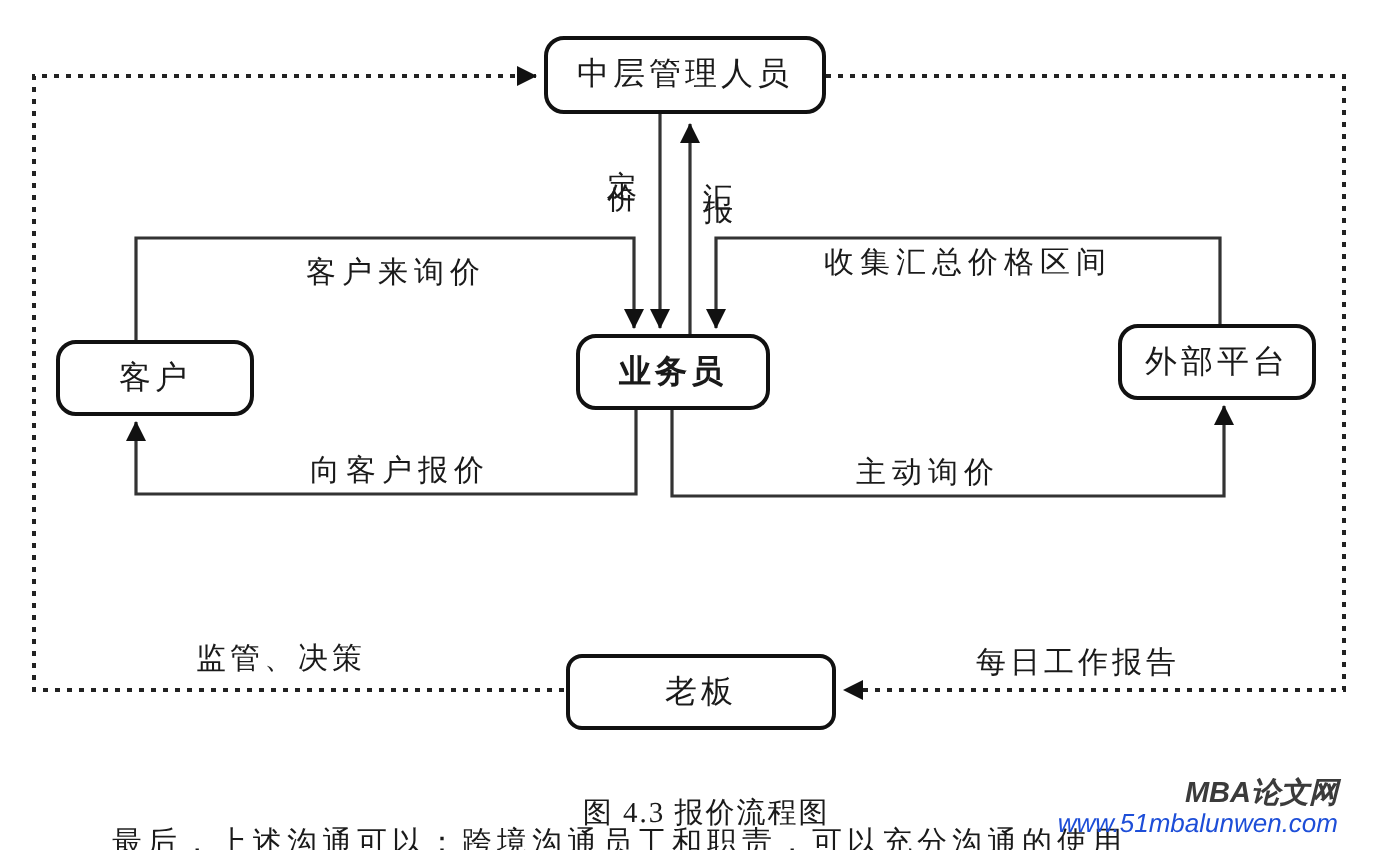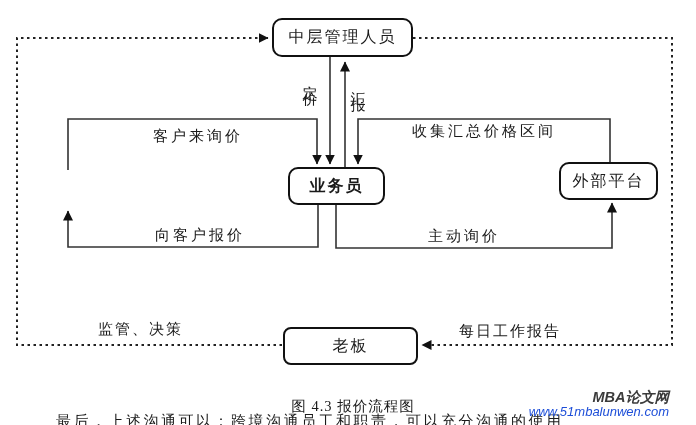--- a/index.html
+++ b/index.html
@@ -72,6 +72,9 @@
     <span>业务员</span>
   </div>
 
+  <div class="node" style="left:28px;top:170px;width:99px;height:38px;">
+    <span>客户</span>
+  </div>
 
   <div class="node" style="left:559px;top:162px;width:99px;height:38px;">
     <span>外部平台</span>

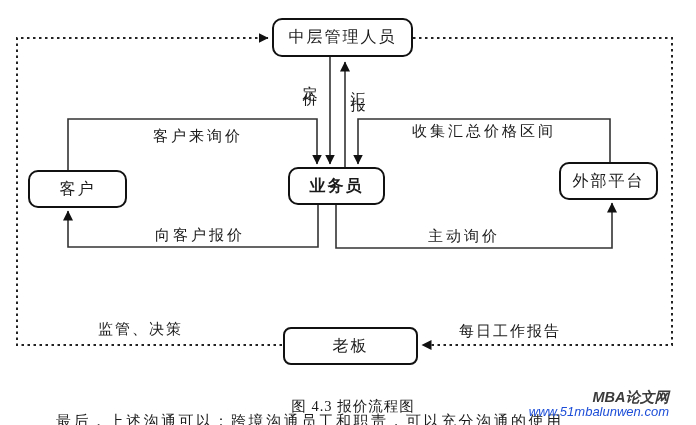--- a/index.html
+++ b/index.html
@@ -98,7 +98,7 @@
 
   <div class="elabel" style="left:98px;top:320px;letter-spacing:2px;">监管、决策</div>
 
-  <div class="elabel" style="left:459px;top:322px;letter-spacing:2px;text-align:right;">每日工作报告</div>
+  <div class="elabel" style="left:488px;top:322px;letter-spacing:2px;text-align:right;">每日工作报告</div>
 
   <div class="caption">图  4.3  报价流程图</div>
 

